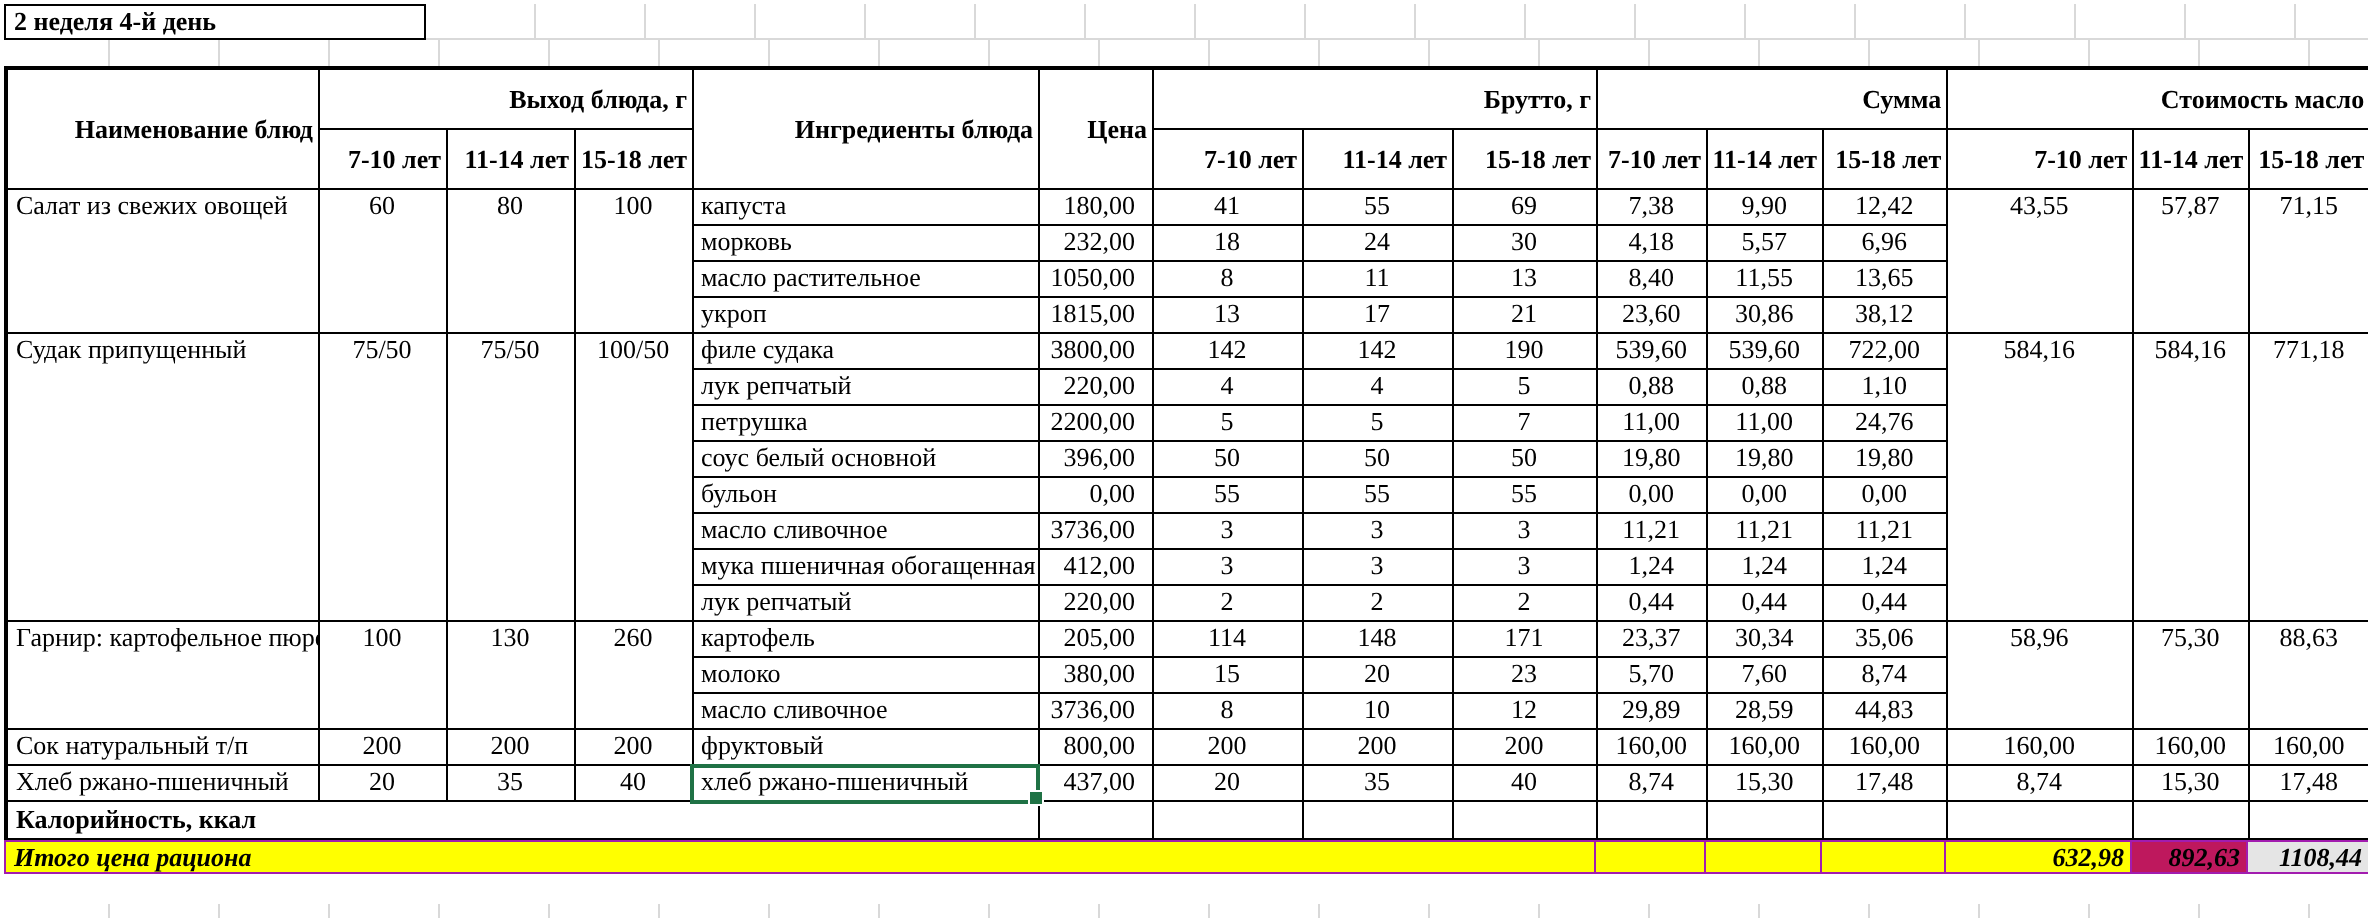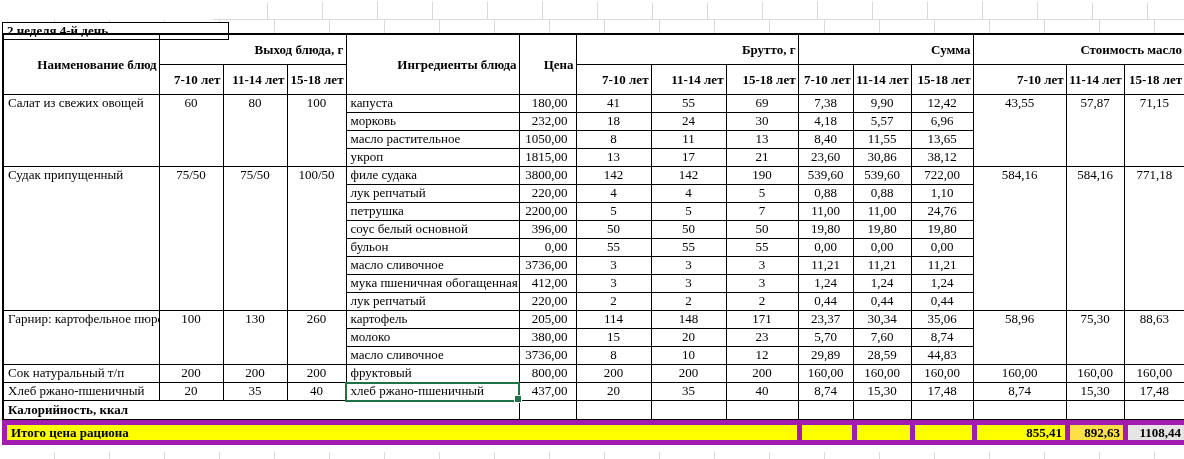--- a/index.html
+++ b/index.html
@@ -17,7 +17,7 @@
   #title-box{
     position:absolute;left:2px;top:2px;width:205px;height:16px;
     border:1px solid #000;background:#fff;font-weight:bold;
-    padding:0 16px 0 4px;line-height:16px;white-space:nowrap;margin-top:20px;
+    padding:0 0 0 4px;line-height:16px;white-space:nowrap;
   }
   table{border-collapse:collapse;table-layout:fixed;}
   #main-table{position:absolute;left:2px;top:33px;width:1182px;border:2px solid #000;}

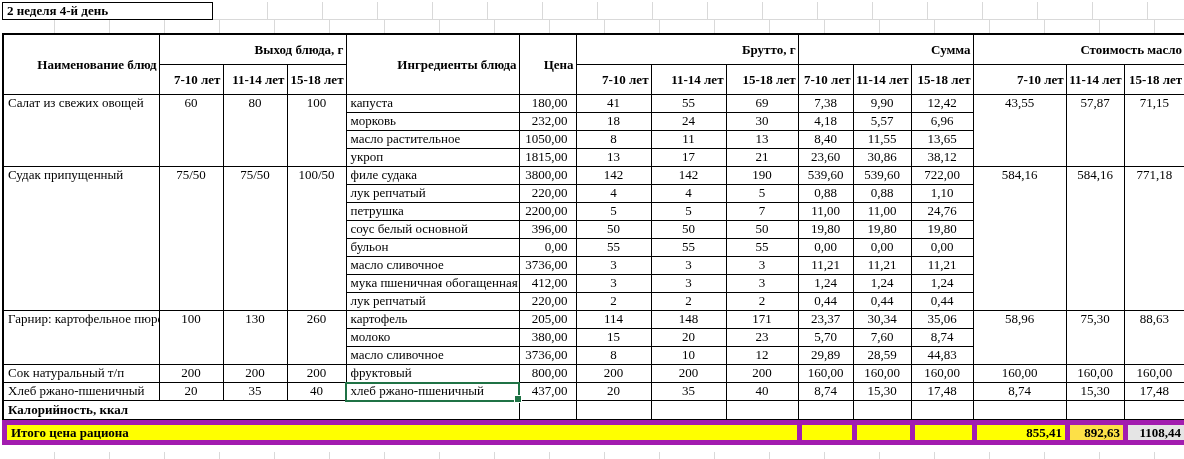--- a/index.html
+++ b/index.html
@@ -38,8 +38,8 @@
   }
   #totals-table{position:absolute;left:2px;top:420px;width:1182px;}
   #totals-table td{
-    border:5px solid #a21caf;height:15px;line-height:14px;padding:0 2px;
-    font-weight:bold;overflow:hidden;white-space:nowrap;vertical-align:middle;margin-left:44px;
+    border:1px solid #a21caf;height:15px;line-height:14px;padding:0 2px;
+    font-weight:bold;font-style:italic;overflow:hidden;white-space:nowrap;vertical-align:middle;margin-left:44px;
   }
   #totals-table td.val{text-align:right;padding-right:3px;}
   #totals-table td.lbl{padding-left:4px;}

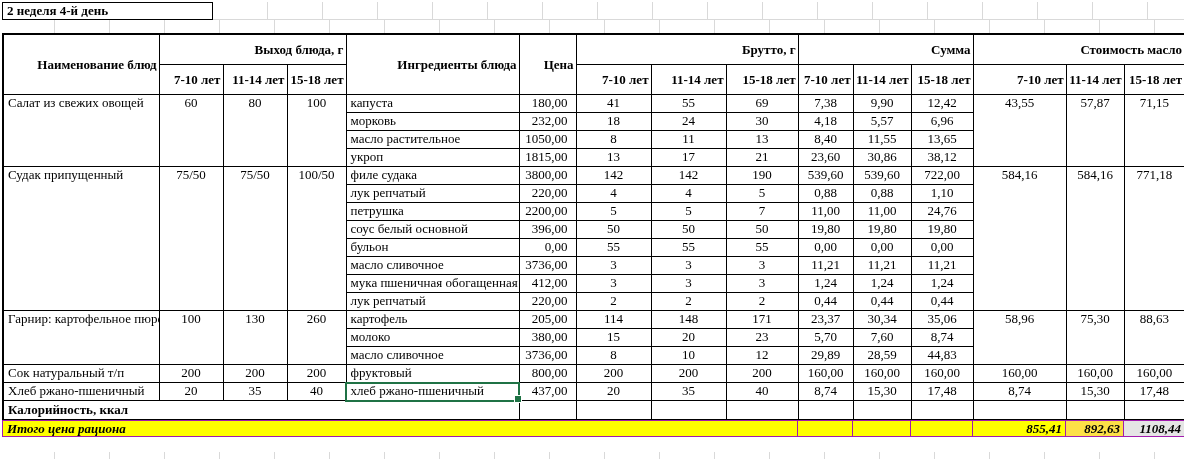--- a/index.html
+++ b/index.html
@@ -338,7 +338,7 @@
         <td style="background: rgb(255, 255, 0);"></td>
         <td style="background: rgb(255, 255, 0);"></td>
         <td style="background: rgb(255, 255, 0);"></td>
-        <td class="val" style="background: rgb(255, 255, 0);">855,41</td>
+        <td class="val" style="background: rgb(255, 255, 0);">632,98</td>
         <td class="val" style="background: #fde047; text-align: right;">892,63</td>
         <td class="val" style="background: #e5e5e5;">1108,44</td>
       </tr>

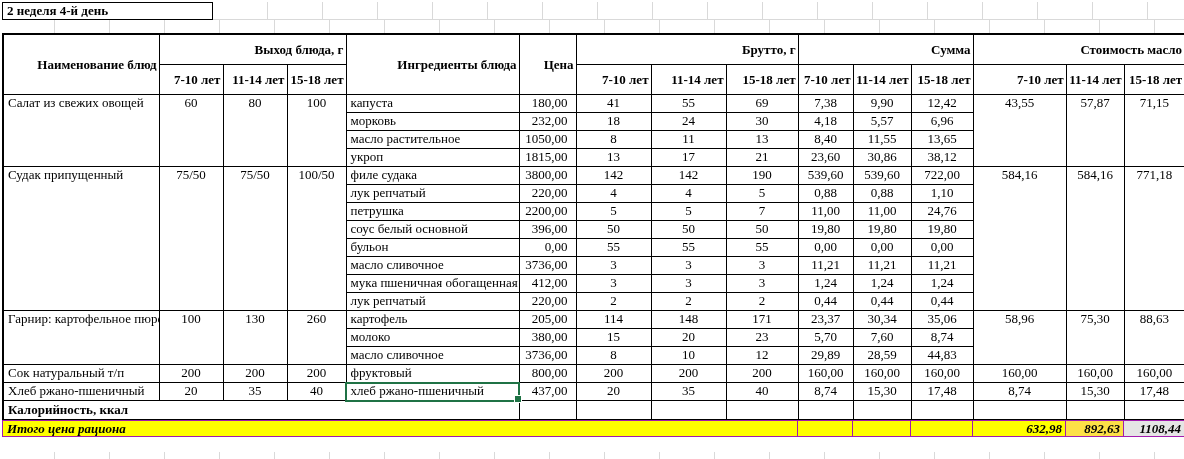--- a/index.html
+++ b/index.html
@@ -339,7 +339,7 @@
         <td style="background: rgb(255, 255, 0);"></td>
         <td style="background: rgb(255, 255, 0);"></td>
         <td class="val" style="background: rgb(255, 255, 0);">632,98</td>
-        <td class="val" style="background: #fde047; text-align: right;">892,63</td>
+        <td class="val" style="background: #be185d; text-align: right;">892,63</td>
         <td class="val" style="background: #e5e5e5;">1108,44</td>
       </tr>
     </tbody>

